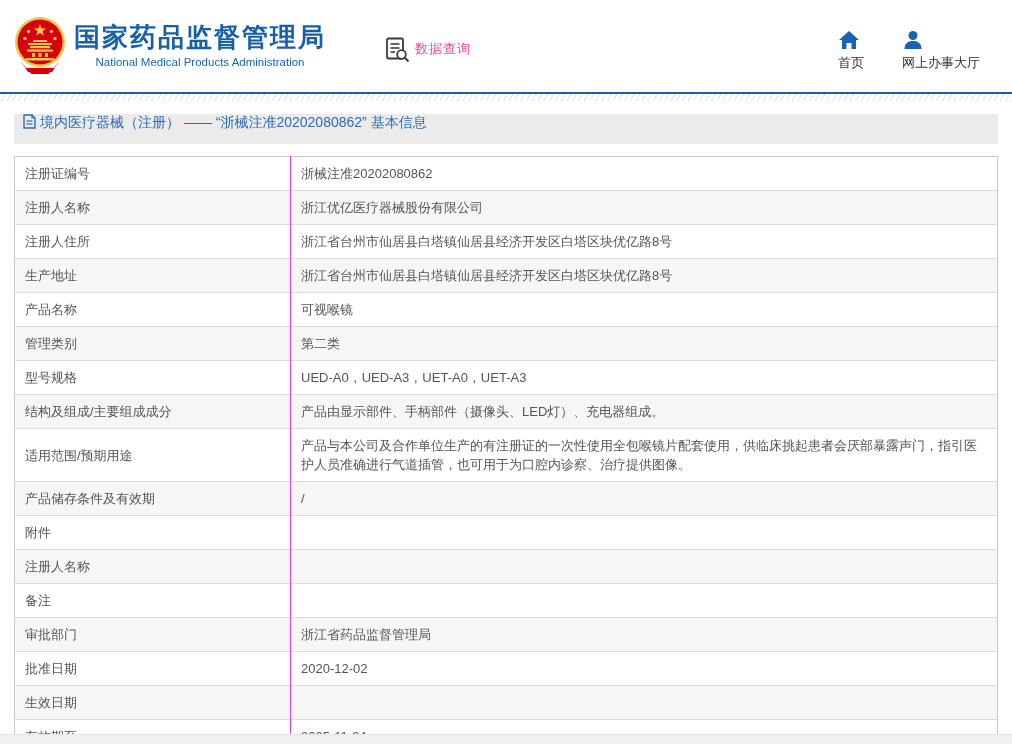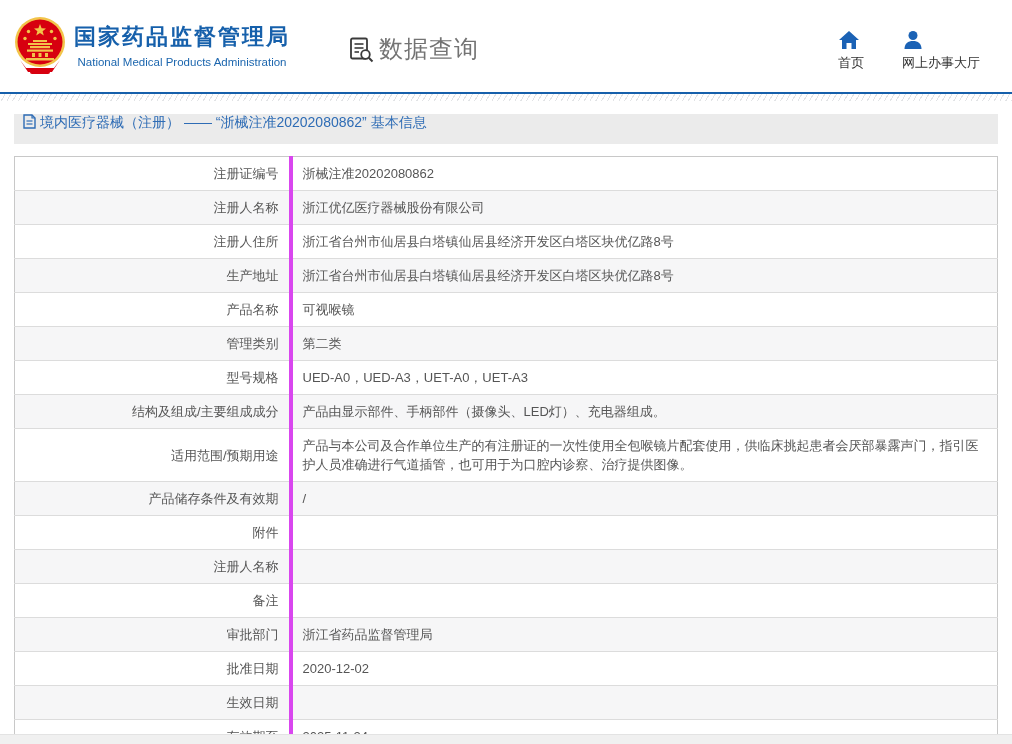--- a/index.html
+++ b/index.html
@@ -23,7 +23,7 @@
   .emblem { width: 52px; height: 60px; flex: 0 0 auto; }
   .brand-text { margin-left: 8px; }
   .brand-zh {
-    color: #1660ab; font-size: 22px; font-weight: bold;
+    color: #1660ab; font-size: 26px; font-weight: bold;
     letter-spacing: 2px; line-height: 30px;
   }
   .brand-en {

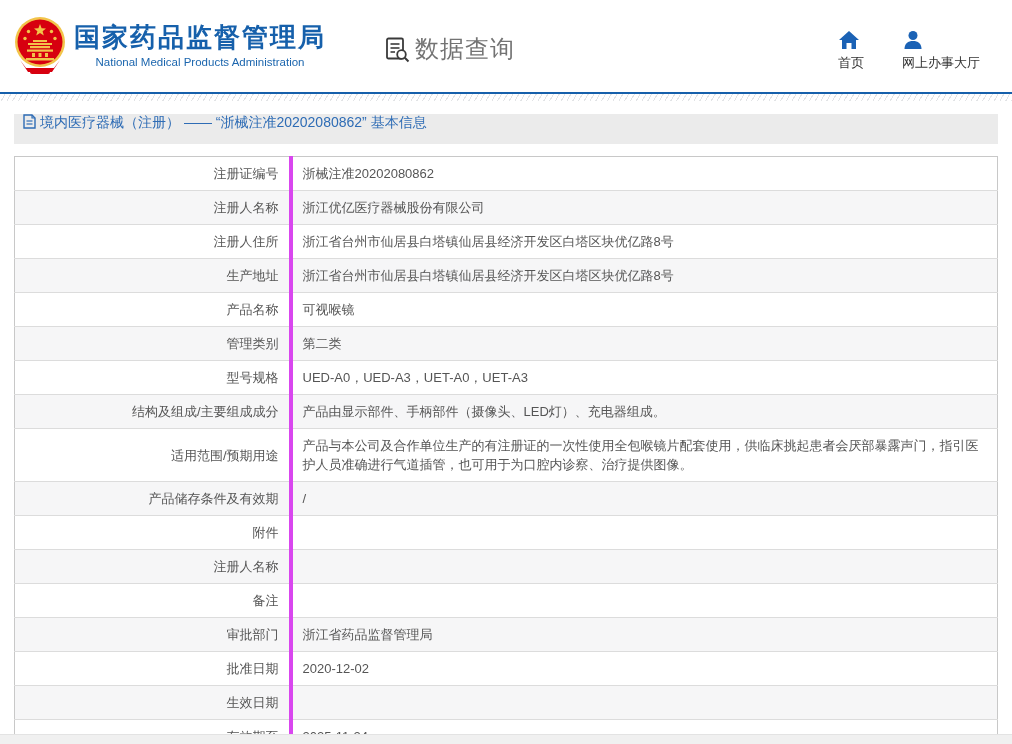--- a/index.html
+++ b/index.html
@@ -34,7 +34,7 @@
     margin-left: 58px; margin-top: 6px;
   }
   .section-entry .dq-icon { width: 27px; height: 27px; margin-right: 4px; }
-  .section-title { color: #737373; font-size: 24px; letter-spacing: 1px; }
+  .section-title { color: #ec4899; font-size: 13px; letter-spacing: 1px; }
 
   .header-nav {
     margin-left: auto;

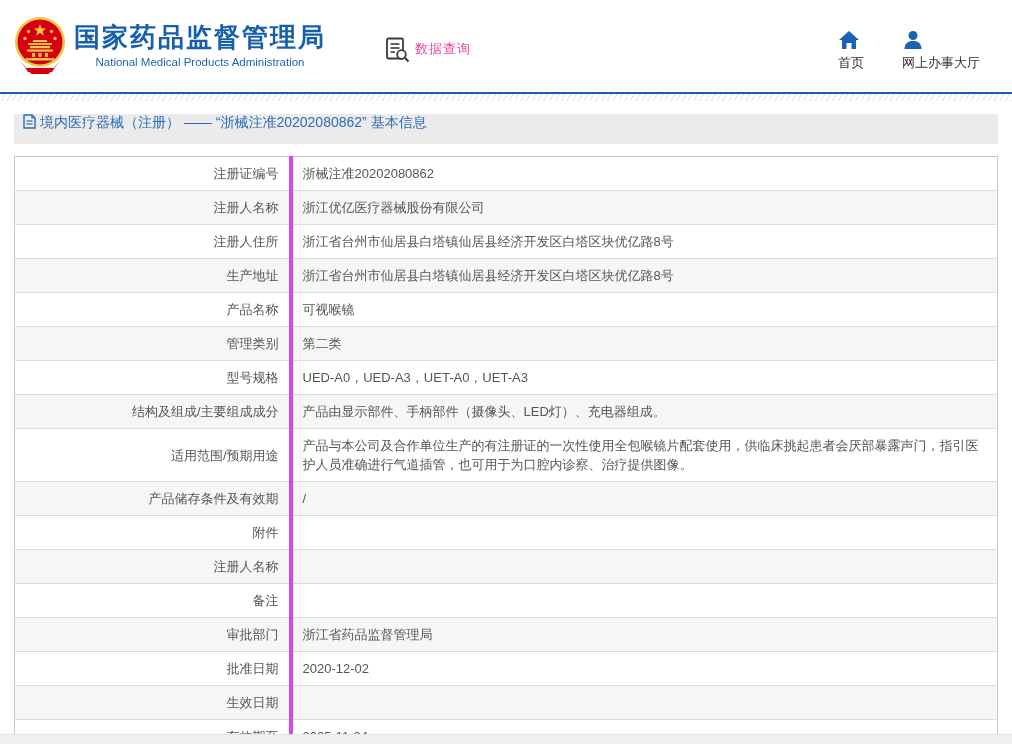--- a/index.html
+++ b/index.html
@@ -91,8 +91,8 @@
   table.info-table tr:first-child td { border-top: none; }
   td.cell-label {
     width: 276px;
-    text-align: right;
-    border-right: 4px solid #d946ef;
+    text-align: left;
+    border-right: 1px solid #d946ef;
     color: #555;
     white-space: nowrap;
   }

